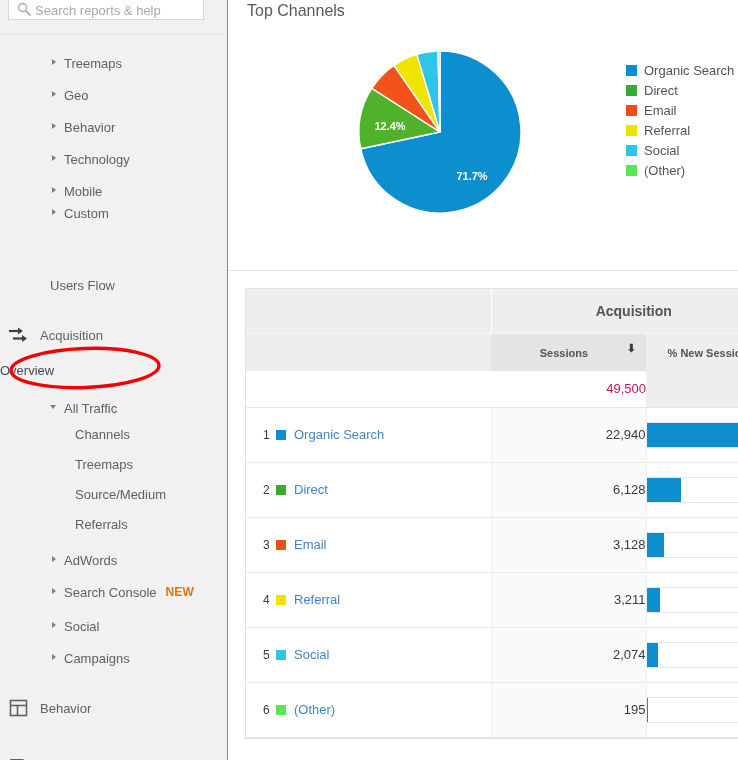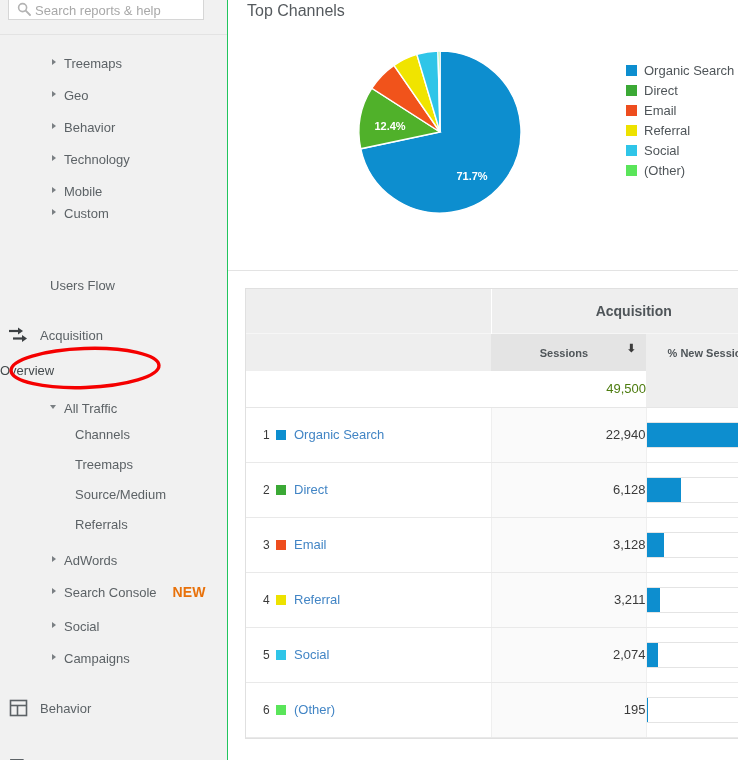--- a/index.html
+++ b/index.html
@@ -17,7 +17,7 @@
     position: absolute; left: 0; top: 0;
     width: 227px; height: 760px;
     background: #f1f1f1;
-    border-right: 1px solid #22c55e;
+    border-right: 6px solid #22c55e;
     overflow: hidden;
   }
   #search-wrap {

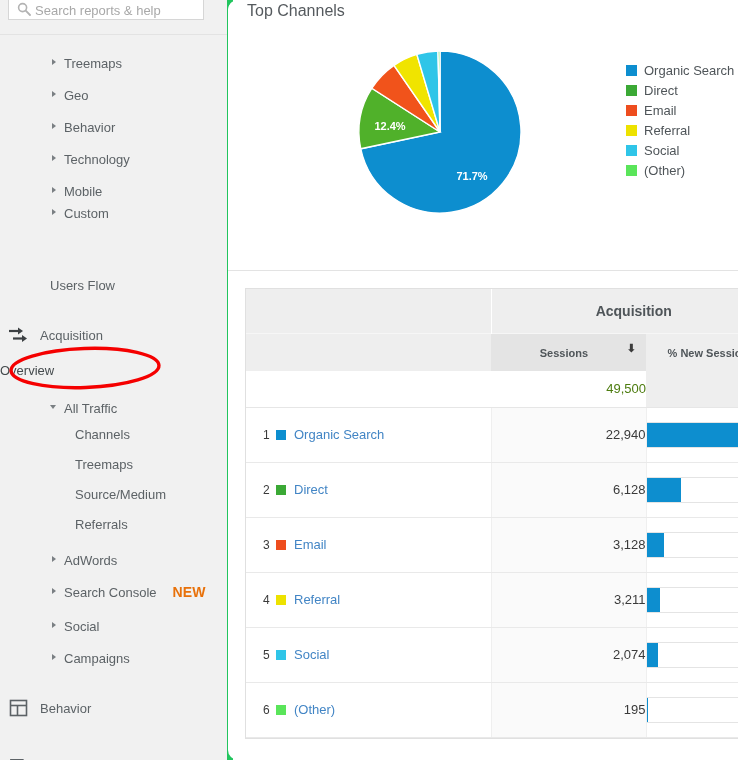--- a/index.html
+++ b/index.html
@@ -124,7 +124,6 @@
     width: 510px; height: 760px;
     background: #ffffff;
     overflow: hidden;
-    border-radius: 10px;
   }
 
   

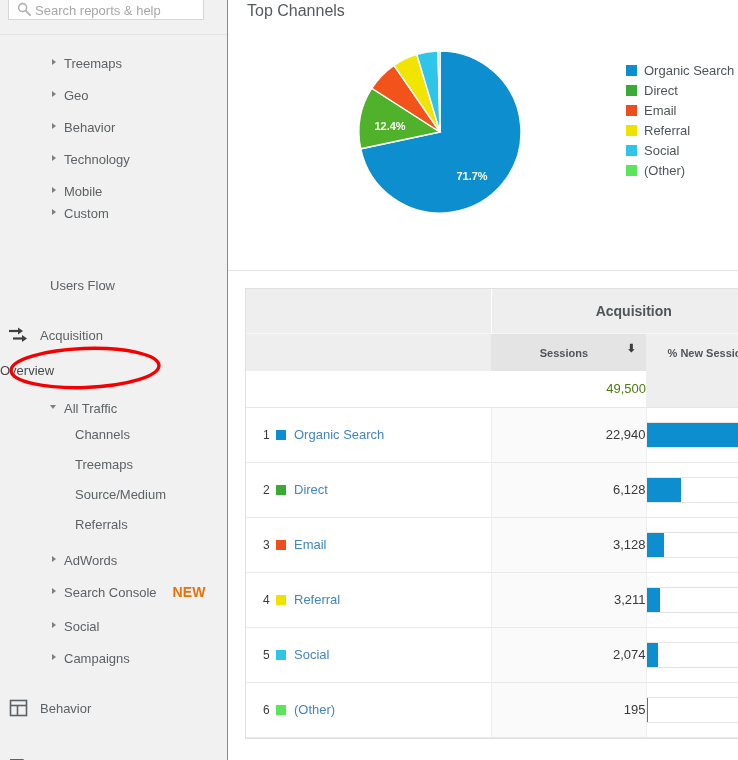--- a/index.html
+++ b/index.html
@@ -205,7 +205,7 @@
   .total-row td.sess-cell {
     background: #ffffff;
     text-align: right; padding-right: 12px;
-    font-size: 13px; color: #4d7c0f;
+    font-size: 13px; color: #be185d;
   }
   .total-row td.new-cell { background: #eeeeee; }
 

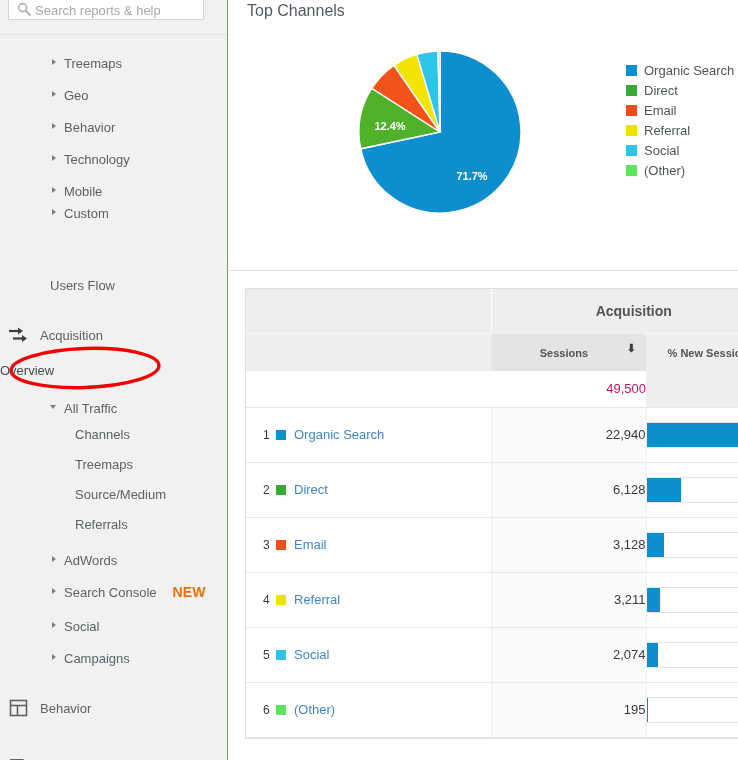--- a/index.html
+++ b/index.html
@@ -103,10 +103,10 @@
     font-weight: 400;
   }
   .new-badge {
-    font-size: 14px; color: #e8710a;
+    font-size: 12px; color: #e8710a;
     font-weight: bold;
     vertical-align: super;
-    margin-left: 16px;
+    margin-left: 9px;
     letter-spacing: 0.2px;
   }
 

